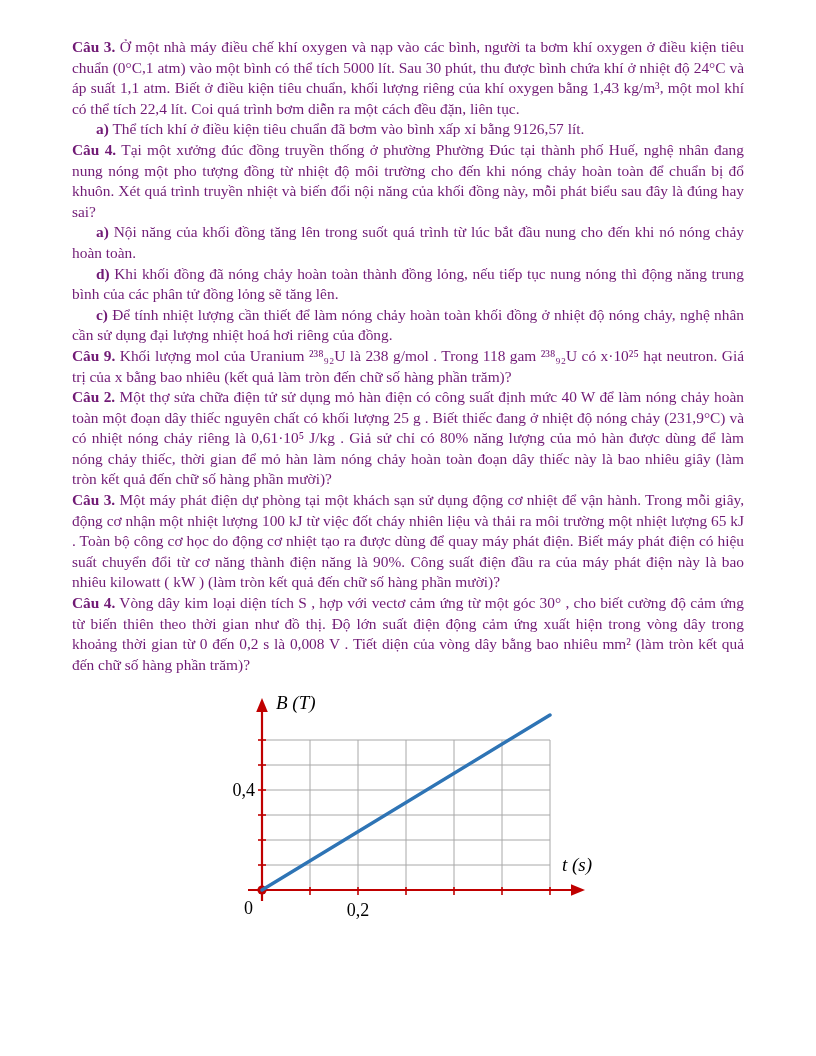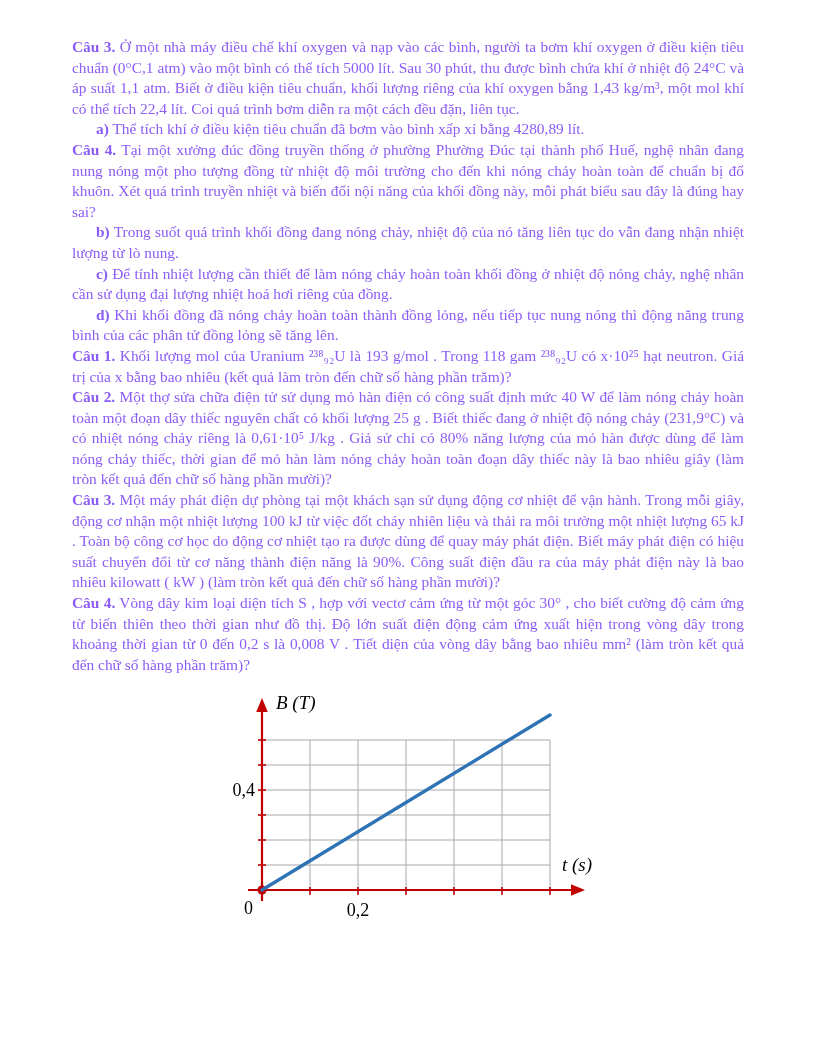--- a/index.html
+++ b/index.html
@@ -8,7 +8,7 @@
     width: 816px; height: 1056px; margin: 0 auto; background: #ffffff;
     padding: 37px 72px 16px 72px;
     font-family: "Liberation Serif", "DejaVu Serif", serif;
-    font-size: 15.4px; line-height: 20.6px; color: #8b5cf6;
+    font-size: 15.4px; line-height: 20.6px; color: #701a75;
     text-align: justify; overflow: hidden;
   }
   p { margin: 0; }

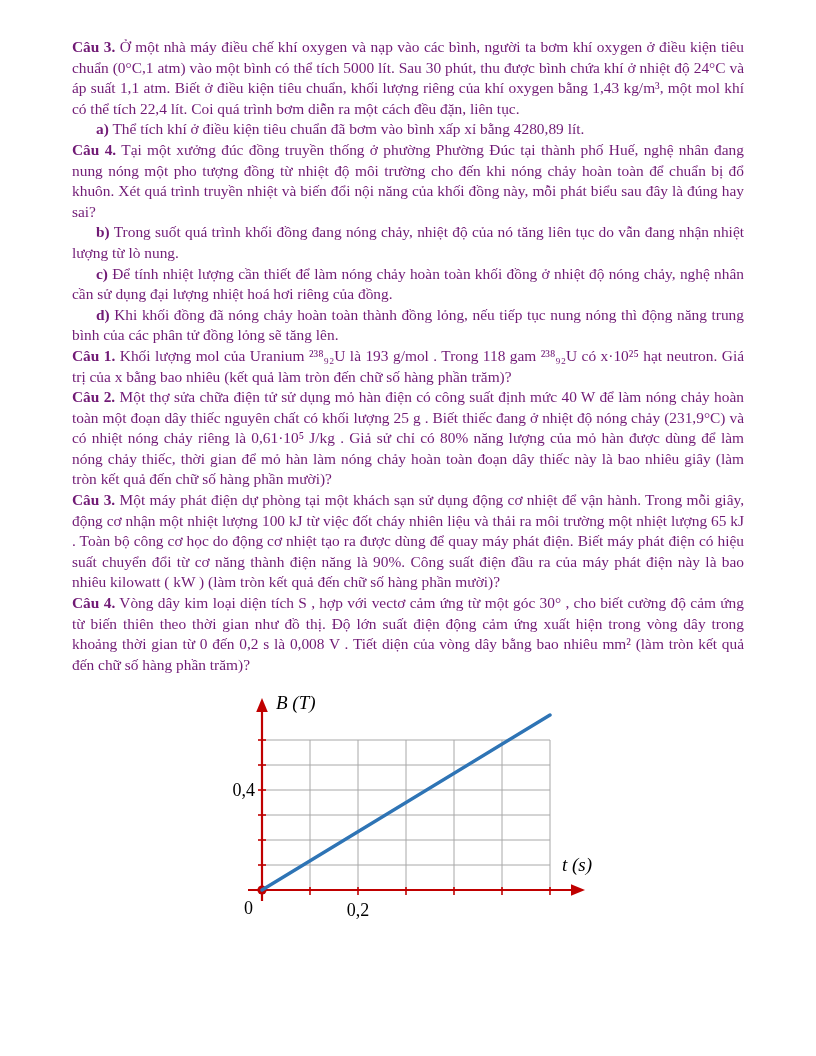--- a/index.html
+++ b/index.html
@@ -27,7 +27,7 @@
 <div class="page">
 
   <p class="para"><span class="qlabel">Câu 3.</span> <span>Ở một nhà máy điều chế khí oxygen và nạp vào các bình, người ta bơm khí oxygen ở điều kiện tiêu chuẩn (0°C,1 atm) vào một bình có thể tích 5000 lít. Sau 30 phút, thu được bình chứa khí ở nhiệt độ 24°C và áp suất 1,1 atm. Biết ở điều kiện tiêu chuẩn, khối lượng riêng của khí oxygen bằng 1,43 kg/m³, một mol khí có thể tích 22,4 lít. Coi quá trình bơm diễn ra một cách đều đặn, liên tục.</span></p>
-  <p class="item"><span class="qlabel">a)</span> <span>Thể tích khí ở điều kiện tiêu chuẩn đã bơm vào bình xấp xỉ bằng 4280,89 lít.</span></p>
+  <p class="item"><span class="qlabel">a)</span> <span>Thể tích khí ở điều kiện tiêu chuẩn đã bơm vào bình xấp xỉ bằng 9126,57 lít.</span></p>
 
   <p class="para"><span class="qlabel">Câu 4.</span> <span>Tại một xưởng đúc đồng truyền thống ở phường Phường Đúc tại thành phố Huế, nghệ nhân đang nung nóng một pho tượng đồng từ nhiệt độ môi trường cho đến khi nóng chảy hoàn toàn để chuẩn bị đổ khuôn. Xét quá trình truyền nhiệt và biến đổi nội năng của khối đồng này, mỗi phát biểu sau đây là đúng hay sai?</span></p>
   <p class="item"><span class="qlabel">b)</span> <span>Trong suốt quá trình khối đồng đang nóng chảy, nhiệt độ của nó tăng liên tục do vẫn đang nhận nhiệt lượng từ lò nung.</span></p>

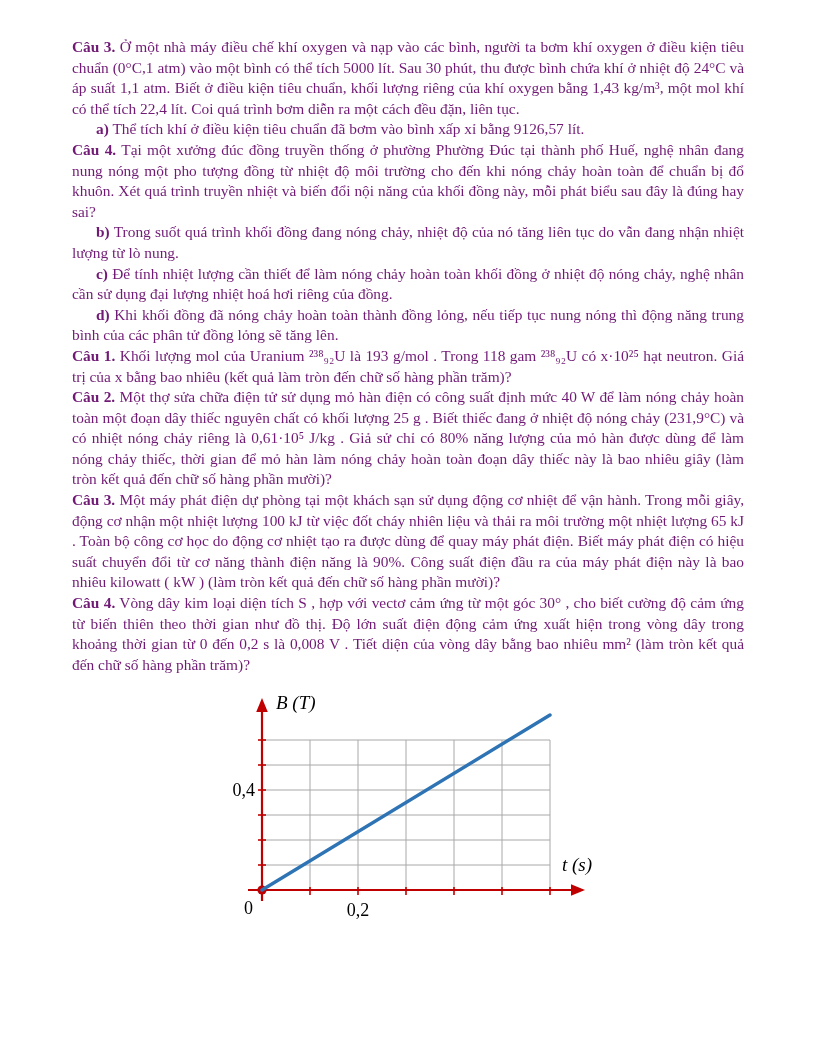--- a/index.html
+++ b/index.html
@@ -30,6 +30,7 @@
   <p class="item"><span class="qlabel">a)</span> <span>Thể tích khí ở điều kiện tiêu chuẩn đã bơm vào bình xấp xỉ bằng 9126,57 lít.</span></p>
 
   <p class="para"><span class="qlabel">Câu 4.</span> <span>Tại một xưởng đúc đồng truyền thống ở phường Phường Đúc tại thành phố Huế, nghệ nhân đang nung nóng một pho tượng đồng từ nhiệt độ môi trường cho đến khi nóng chảy hoàn toàn để chuẩn bị đổ khuôn. Xét quá trình truyền nhiệt và biến đổi nội năng của khối đồng này, mỗi phát biểu sau đây là đúng hay sai?</span></p>
+  <p class="item"><span class="qlabel">a)</span> <span>Nội năng của khối đồng tăng lên trong suốt quá trình từ lúc bắt đầu nung cho đến khi nó nóng chảy hoàn toàn.</span></p>
   <p class="item"><span class="qlabel">b)</span> <span>Trong suốt quá trình khối đồng đang nóng chảy, nhiệt độ của nó tăng liên tục do vẫn đang nhận nhiệt lượng từ lò nung.</span></p>
   <p class="item"><span class="qlabel">c)</span> <span>Để tính nhiệt lượng cần thiết để làm nóng chảy hoàn toàn khối đồng ở nhiệt độ nóng chảy, nghệ nhân cần sử dụng đại lượng nhiệt hoá hơi riêng của đồng.</span></p>
   <p class="item"><span class="qlabel">d)</span> <span>Khi khối đồng đã nóng chảy hoàn toàn thành đồng lỏng, nếu tiếp tục nung nóng thì động năng trung bình của các phân tử đồng lỏng sẽ tăng lên.</span></p>

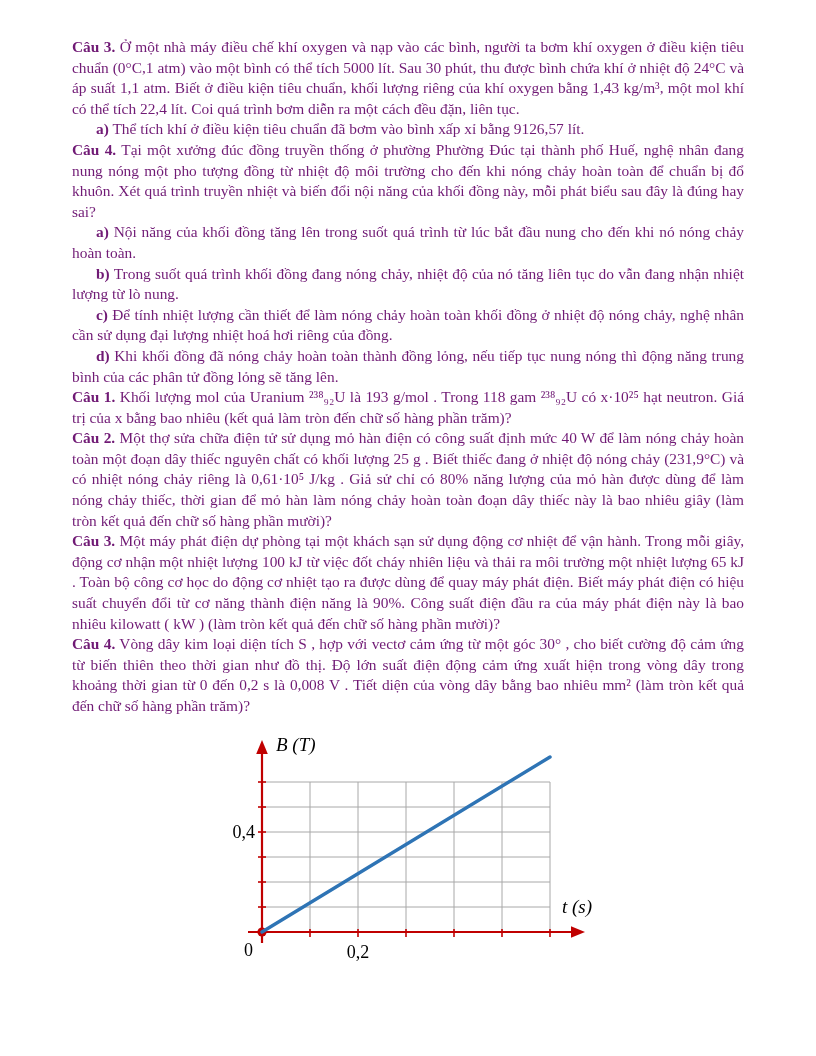--- a/index.html
+++ b/index.html
@@ -31,7 +31,6 @@
 
   <p class="para"><span class="qlabel">Câu 4.</span> <span>Tại một xưởng đúc đồng truyền thống ở phường Phường Đúc tại thành phố Huế, nghệ nhân đang nung nóng một pho tượng đồng từ nhiệt độ môi trường cho đến khi nóng chảy hoàn toàn để chuẩn bị đổ khuôn. Xét quá trình truyền nhiệt và biến đổi nội năng của khối đồng này, mỗi phát biểu sau đây là đúng hay sai?</span></p>
   <p class="item"><span class="qlabel">a)</span> <span>Nội năng của khối đồng tăng lên trong suốt quá trình từ lúc bắt đầu nung cho đến khi nó nóng chảy hoàn toàn.</span></p>
-  <p class="item"><span class="qlabel">b)</span> <span>Trong suốt quá trình khối đồng đang nóng chảy, nhiệt độ của nó tăng liên tục do vẫn đang nhận nhiệt lượng từ lò nung.</span></p>
   <p class="item"><span class="qlabel">c)</span> <span>Để tính nhiệt lượng cần thiết để làm nóng chảy hoàn toàn khối đồng ở nhiệt độ nóng chảy, nghệ nhân cần sử dụng đại lượng nhiệt hoá hơi riêng của đồng.</span></p>
   <p class="item"><span class="qlabel">d)</span> <span>Khi khối đồng đã nóng chảy hoàn toàn thành đồng lỏng, nếu tiếp tục nung nóng thì động năng trung bình của các phân tử đồng lỏng sẽ tăng lên.</span></p>
 

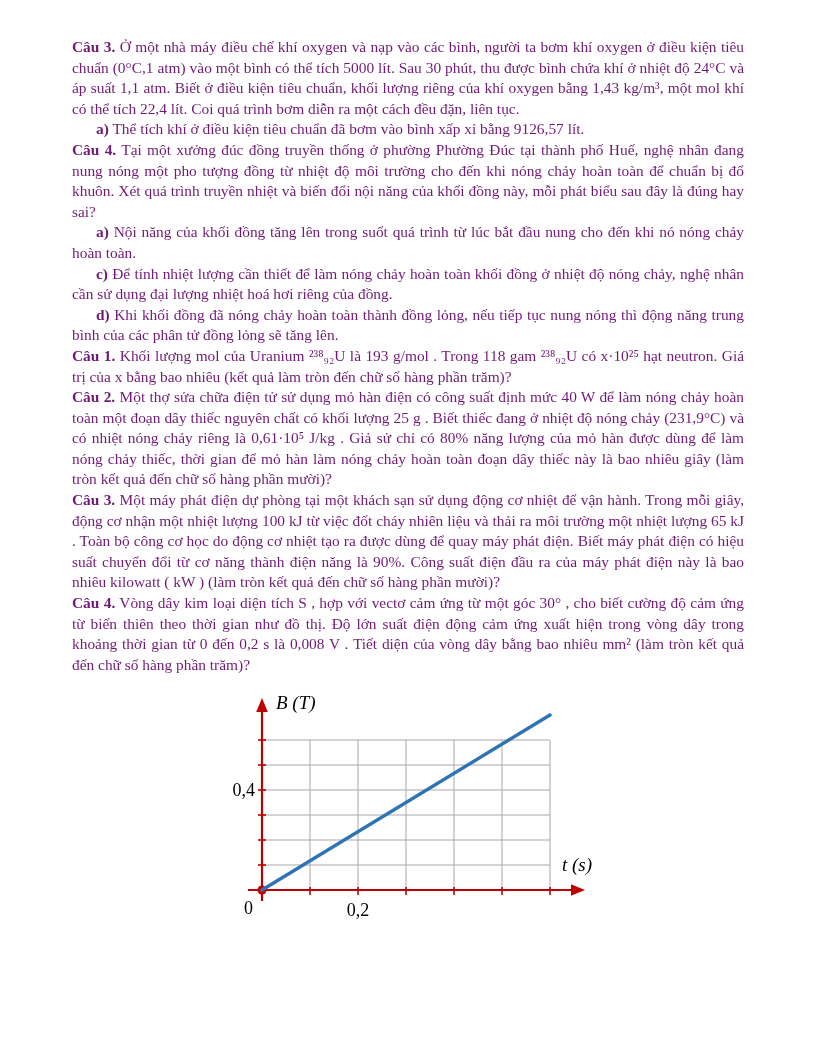--- a/index.html
+++ b/index.html
@@ -31,8 +31,8 @@
 
   <p class="para"><span class="qlabel">Câu 4.</span> <span>Tại một xưởng đúc đồng truyền thống ở phường Phường Đúc tại thành phố Huế, nghệ nhân đang nung nóng một pho tượng đồng từ nhiệt độ môi trường cho đến khi nóng chảy hoàn toàn để chuẩn bị đổ khuôn. Xét quá trình truyền nhiệt và biến đổi nội năng của khối đồng này, mỗi phát biểu sau đây là đúng hay sai?</span></p>
   <p class="item"><span class="qlabel">a)</span> <span>Nội năng của khối đồng tăng lên trong suốt quá trình từ lúc bắt đầu nung cho đến khi nó nóng chảy hoàn toàn.</span></p>
+  <p class="item"><span class="qlabel">d)</span> <span>Khi khối đồng đã nóng chảy hoàn toàn thành đồng lỏng, nếu tiếp tục nung nóng thì động năng trung bình của các phân tử đồng lỏng sẽ tăng lên.</span></p>
   <p class="item"><span class="qlabel">c)</span> <span>Để tính nhiệt lượng cần thiết để làm nóng chảy hoàn toàn khối đồng ở nhiệt độ nóng chảy, nghệ nhân cần sử dụng đại lượng nhiệt hoá hơi riêng của đồng.</span></p>
-  <p class="item"><span class="qlabel">d)</span> <span>Khi khối đồng đã nóng chảy hoàn toàn thành đồng lỏng, nếu tiếp tục nung nóng thì động năng trung bình của các phân tử đồng lỏng sẽ tăng lên.</span></p>
 
 
   <p class="para"><span class="qlabel">Câu 1.</span> <span>Khối lượng mol của Uranium ²³⁸₉₂U là 193 g/mol . Trong 118 gam ²³⁸₉₂U có x·10²⁵ hạt neutron. Giá trị của x bằng bao nhiêu (kết quả làm tròn đến chữ số hàng phần trăm)?</span></p>

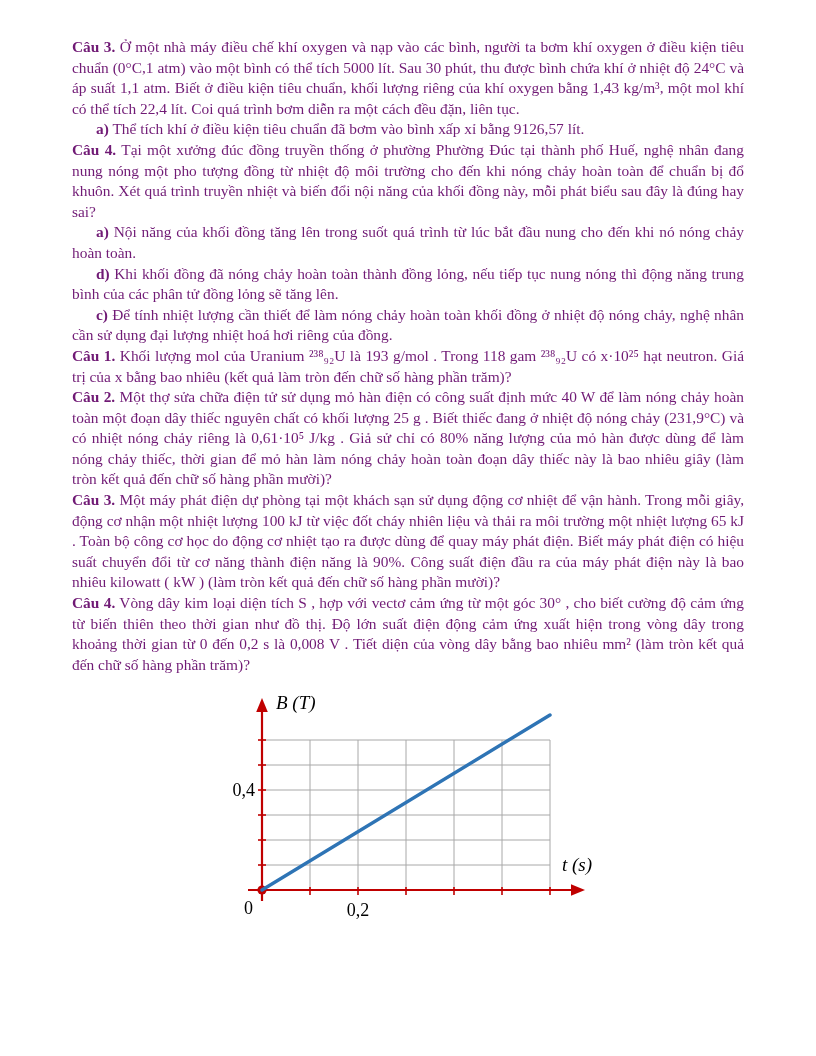--- a/index.html
+++ b/index.html
@@ -35,7 +35,7 @@
   <p class="item"><span class="qlabel">c)</span> <span>Để tính nhiệt lượng cần thiết để làm nóng chảy hoàn toàn khối đồng ở nhiệt độ nóng chảy, nghệ nhân cần sử dụng đại lượng nhiệt hoá hơi riêng của đồng.</span></p>
 
 
-  <p class="para"><span class="qlabel">Câu 1.</span> <span>Khối lượng mol của Uranium ²³⁸₉₂U là 193 g/mol . Trong 118 gam ²³⁸₉₂U có x·10²⁵ hạt neutron. Giá trị của x bằng bao nhiêu (kết quả làm tròn đến chữ số hàng phần trăm)?</span></p>
+  <p class="para"><span class="qlabel">Câu 9.</span> <span>Khối lượng mol của Uranium ²³⁸₉₂U là 193 g/mol . Trong 118 gam ²³⁸₉₂U có x·10²⁵ hạt neutron. Giá trị của x bằng bao nhiêu (kết quả làm tròn đến chữ số hàng phần trăm)?</span></p>
   <p class="para"><span class="qlabel">Câu 2.</span> <span>Một thợ sửa chữa điện tử sử dụng mỏ hàn điện có công suất định mức 40 W để làm nóng chảy hoàn toàn một đoạn dây thiếc nguyên chất có khối lượng 25 g . Biết thiếc đang ở nhiệt độ nóng chảy (231,9°C) và có nhiệt nóng chảy riêng là 0,61·10⁵ J/kg . Giả sử chỉ có 80% năng lượng của mỏ hàn được dùng để làm nóng chảy thiếc, thời gian để mỏ hàn làm nóng chảy hoàn toàn đoạn dây thiếc này là bao nhiêu giây (làm tròn kết quả đến chữ số hàng phần mười)?</span></p>
   <p class="para"><span class="qlabel">Câu 3.</span> <span>Một máy phát điện dự phòng tại một khách sạn sử dụng động cơ nhiệt để vận hành. Trong mỗi giây, động cơ nhận một nhiệt lượng 100 kJ từ việc đốt cháy nhiên liệu và thải ra môi trường một nhiệt lượng 65 kJ . Toàn bộ công cơ học do động cơ nhiệt tạo ra được dùng để quay máy phát điện. Biết máy phát điện có hiệu suất chuyển đổi từ cơ năng thành điện năng là 90%. Công suất điện đầu ra của máy phát điện này là bao nhiêu kilowatt ( kW ) (làm tròn kết quả đến chữ số hàng phần mười)?</span></p>
   <p class="para"><span class="qlabel">Câu 4.</span> <span>Vòng dây kim loại diện tích S , hợp với vectơ cảm ứng từ một góc 30° , cho biết cường độ cảm ứng từ biến thiên theo thời gian như đồ thị. Độ lớn suất điện động cảm ứng xuất hiện trong vòng dây trong khoảng thời gian từ 0 đến 0,2 s là 0,008 V . Tiết diện của vòng dây bằng bao nhiêu mm² (làm tròn kết quả đến chữ số hàng phần trăm)?</span></p>

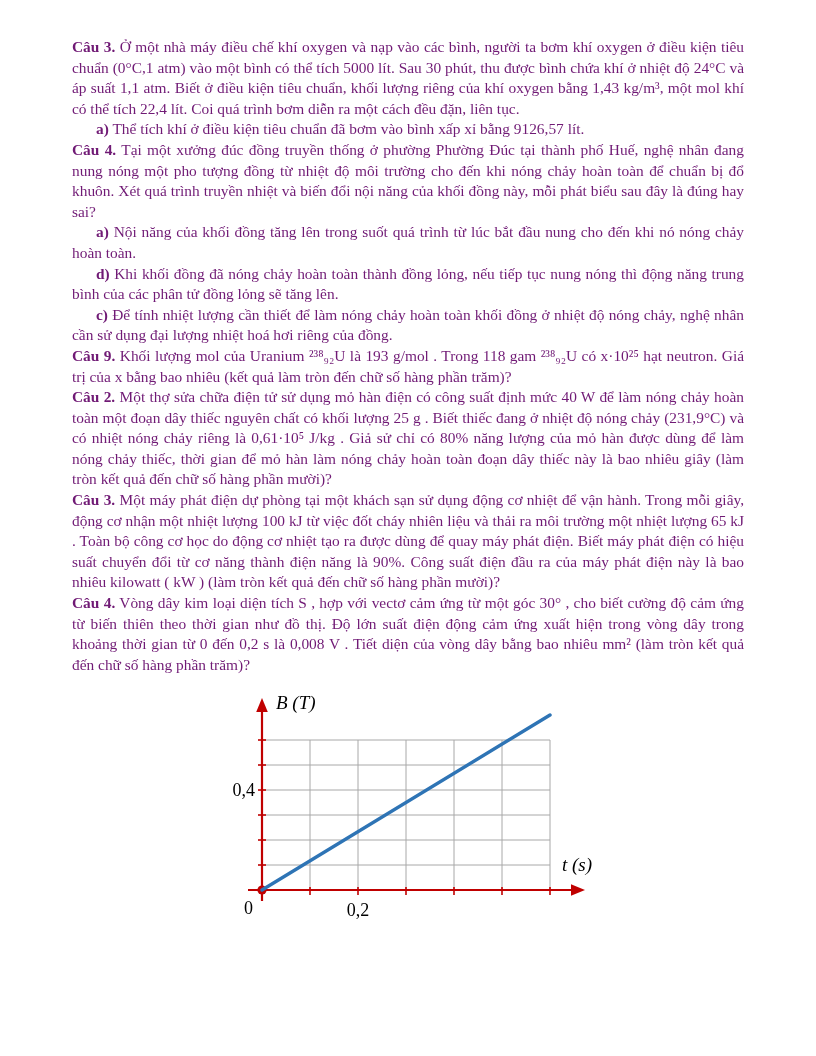--- a/index.html
+++ b/index.html
@@ -35,7 +35,7 @@
   <p class="item"><span class="qlabel">c)</span> <span>Để tính nhiệt lượng cần thiết để làm nóng chảy hoàn toàn khối đồng ở nhiệt độ nóng chảy, nghệ nhân cần sử dụng đại lượng nhiệt hoá hơi riêng của đồng.</span></p>
 
 
-  <p class="para"><span class="qlabel">Câu 9.</span> <span>Khối lượng mol của Uranium ²³⁸₉₂U là 193 g/mol . Trong 118 gam ²³⁸₉₂U có x·10²⁵ hạt neutron. Giá trị của x bằng bao nhiêu (kết quả làm tròn đến chữ số hàng phần trăm)?</span></p>
+  <p class="para"><span class="qlabel">Câu 9.</span> <span>Khối lượng mol của Uranium ²³⁸₉₂U là 238 g/mol . Trong 118 gam ²³⁸₉₂U có x·10²⁵ hạt neutron. Giá trị của x bằng bao nhiêu (kết quả làm tròn đến chữ số hàng phần trăm)?</span></p>
   <p class="para"><span class="qlabel">Câu 2.</span> <span>Một thợ sửa chữa điện tử sử dụng mỏ hàn điện có công suất định mức 40 W để làm nóng chảy hoàn toàn một đoạn dây thiếc nguyên chất có khối lượng 25 g . Biết thiếc đang ở nhiệt độ nóng chảy (231,9°C) và có nhiệt nóng chảy riêng là 0,61·10⁵ J/kg . Giả sử chỉ có 80% năng lượng của mỏ hàn được dùng để làm nóng chảy thiếc, thời gian để mỏ hàn làm nóng chảy hoàn toàn đoạn dây thiếc này là bao nhiêu giây (làm tròn kết quả đến chữ số hàng phần mười)?</span></p>
   <p class="para"><span class="qlabel">Câu 3.</span> <span>Một máy phát điện dự phòng tại một khách sạn sử dụng động cơ nhiệt để vận hành. Trong mỗi giây, động cơ nhận một nhiệt lượng 100 kJ từ việc đốt cháy nhiên liệu và thải ra môi trường một nhiệt lượng 65 kJ . Toàn bộ công cơ học do động cơ nhiệt tạo ra được dùng để quay máy phát điện. Biết máy phát điện có hiệu suất chuyển đổi từ cơ năng thành điện năng là 90%. Công suất điện đầu ra của máy phát điện này là bao nhiêu kilowatt ( kW ) (làm tròn kết quả đến chữ số hàng phần mười)?</span></p>
   <p class="para"><span class="qlabel">Câu 4.</span> <span>Vòng dây kim loại diện tích S , hợp với vectơ cảm ứng từ một góc 30° , cho biết cường độ cảm ứng từ biến thiên theo thời gian như đồ thị. Độ lớn suất điện động cảm ứng xuất hiện trong vòng dây trong khoảng thời gian từ 0 đến 0,2 s là 0,008 V . Tiết diện của vòng dây bằng bao nhiêu mm² (làm tròn kết quả đến chữ số hàng phần trăm)?</span></p>

